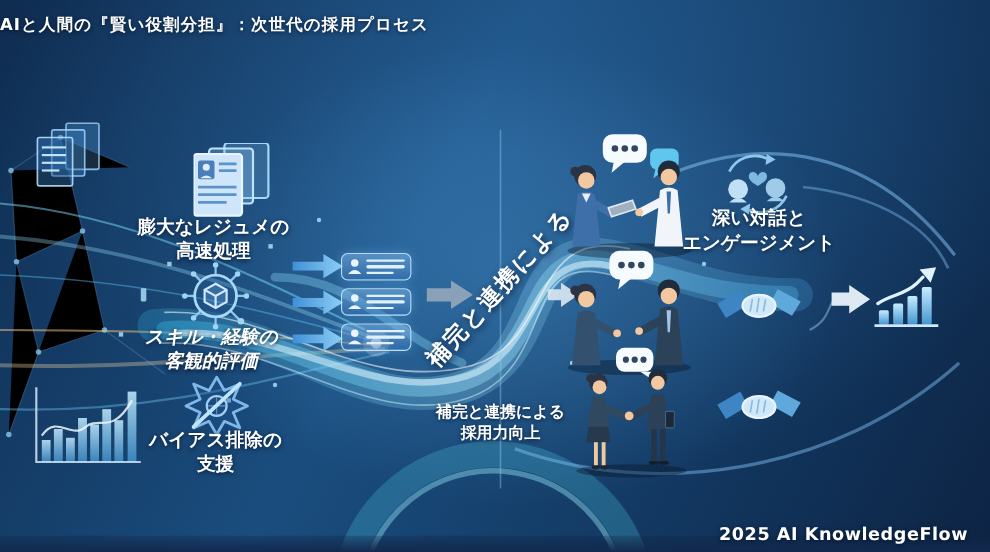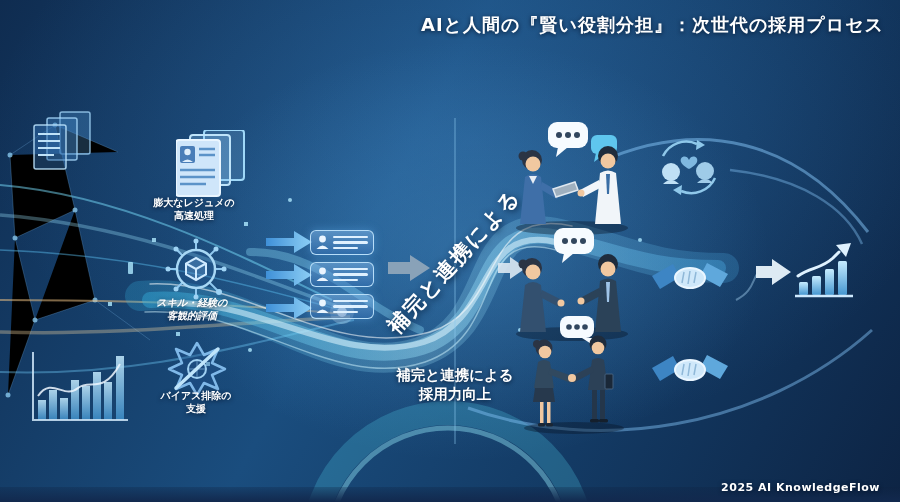--- a/index.html
+++ b/index.html
@@ -13,7 +13,7 @@
   }
   .abs{position:absolute;}
   .txt{font-weight:700;text-shadow:0 1px 4px rgba(0,18,40,.85);line-height:1.32;}
-  .title{left:0;right:16px;top:13px;text-align:right;font-size:18px;letter-spacing:1px;}
+  .title{left:0;right:4px;top:13px;text-align:left;font-size:15px;letter-spacing:1px;}
   .pill{top:72px;padding:5px 20px;border-radius:17px;white-space:nowrap;
         background:rgba(9,29,56,.82);border:1px solid rgba(126,186,236,.35);
         box-shadow:0 2px 8px rgba(0,10,30,.5);font-size:16.5px;}

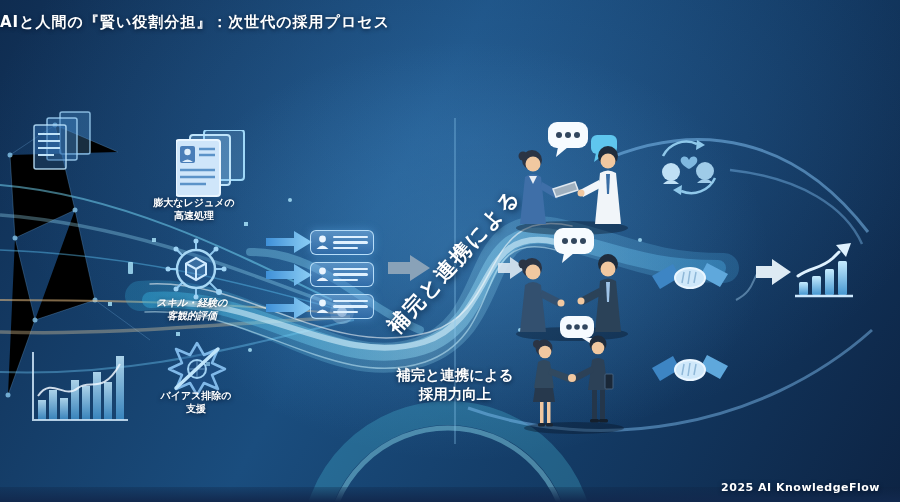--- a/index.html
+++ b/index.html
@@ -18,7 +18,7 @@
         background:rgba(9,29,56,.82);border:1px solid rgba(126,186,236,.35);
         box-shadow:0 2px 8px rgba(0,10,30,.5);font-size:16.5px;}
   .pill-ai{left:55px;} .pill-human{left:497px;}
-  .label{white-space:pre-line;text-align:center;font-size:10px;}
+  .label{white-space:pre-line;text-align:center;font-size:17px;}
   .wave-label{left:352px;top:248px;width:205px;text-align:center;font-size:21px;letter-spacing:2px;
       transform:rotate(-48deg);text-shadow:0 2px 6px rgba(0,25,55,.9);}
   .caption{left:372px;top:366px;width:166px;font-size:14.5px;}

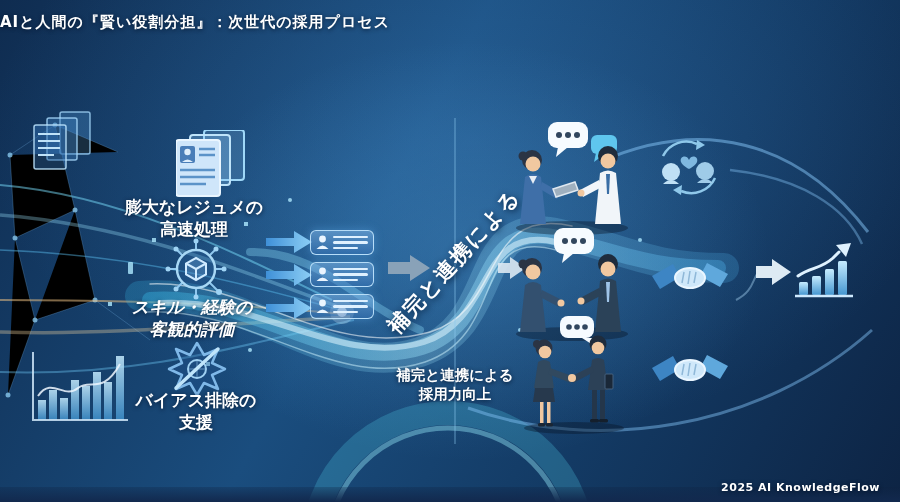--- a/index.html
+++ b/index.html
@@ -353,6 +353,8 @@
     <circle cx="52" cy="33" r="9" fill="#9fcbe8"></circle>
       <path d="M44,45 q8,-8 16,0 z" fill="#9fcbe8"></path>
   </svg>
+  <div class="abs txt label" style="left:613px;top:188px;width:154px;">深い対話と
+エンゲージメント</div>
 
   <svg class="abs" style="left:652px;top:252px;" width="76" height="52" viewBox="0 0 76 52">
     <polygon points="0,24 21,12 28,25 8,37" fill="#3d85c4"></polygon>

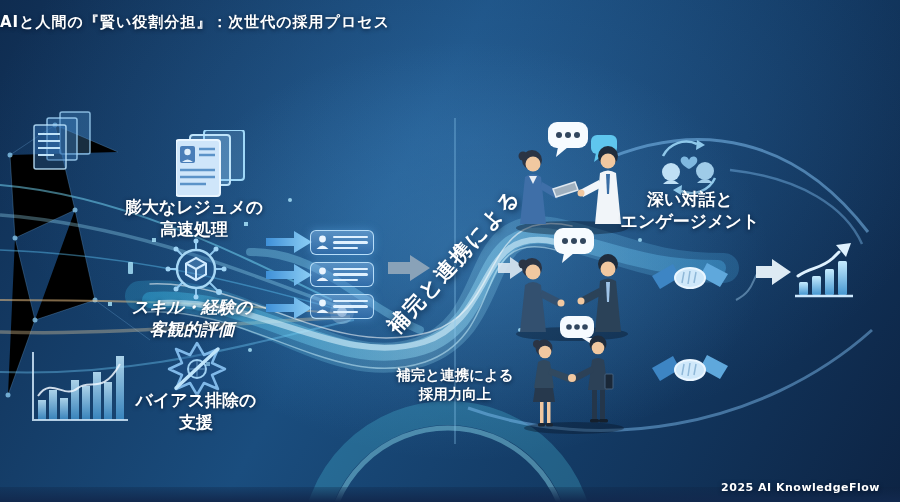--- a/index.html
+++ b/index.html
@@ -30,7 +30,7 @@
   .card .lines i{display:block;height:2.5px;border-radius:2px;background:#dff1ff;}
   .card .lines i:last-child{width:70%;}
   .footerband{left:0;right:0;bottom:0;height:15px;background:linear-gradient(rgba(13,32,62,.25),#12294e);}
-  .credit{right:20px;bottom:6px;font-size:11px;letter-spacing:.5px;}
+  .credit{right:20px;bottom:6px;font-size:16px;letter-spacing:.5px;}
   svg{display:block;}
 </style>
 </head>

